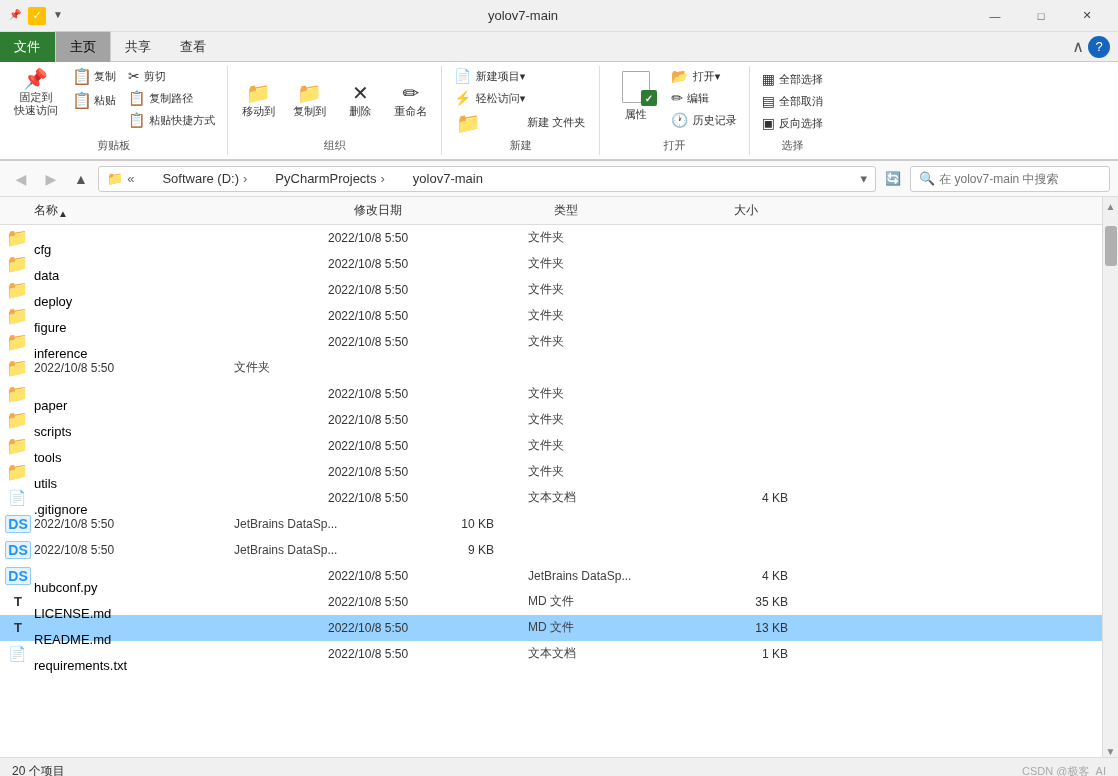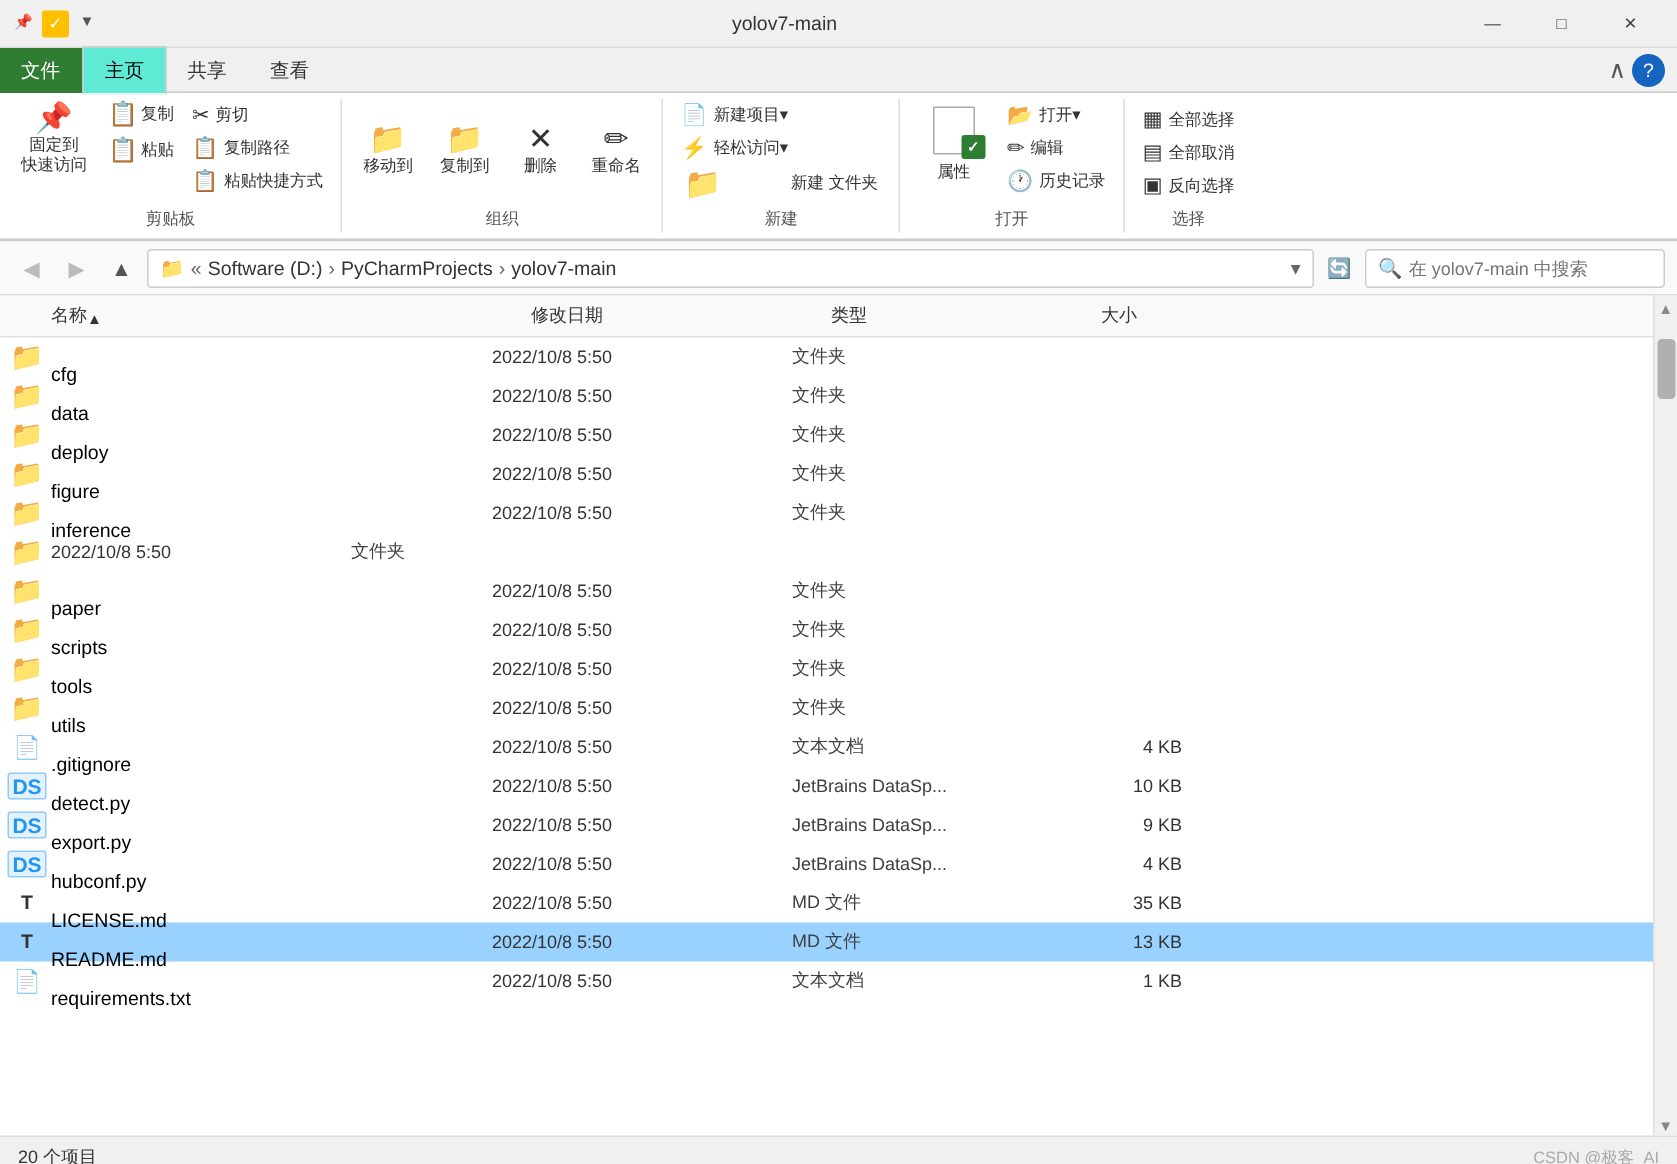--- a/index.html
+++ b/index.html
@@ -30,7 +30,7 @@
       border-right: 1px solid transparent;
     }
     .ribbon-tab.active {
-      background: #5eead4; border: 1px solid #ccc; border-bottom: 1px solid white;
+      background: #a3a3a3; border: 1px solid #ccc; border-bottom: 1px solid white;
       margin-bottom: -1px; color: #000;
     }
     .ribbon-tab.file {

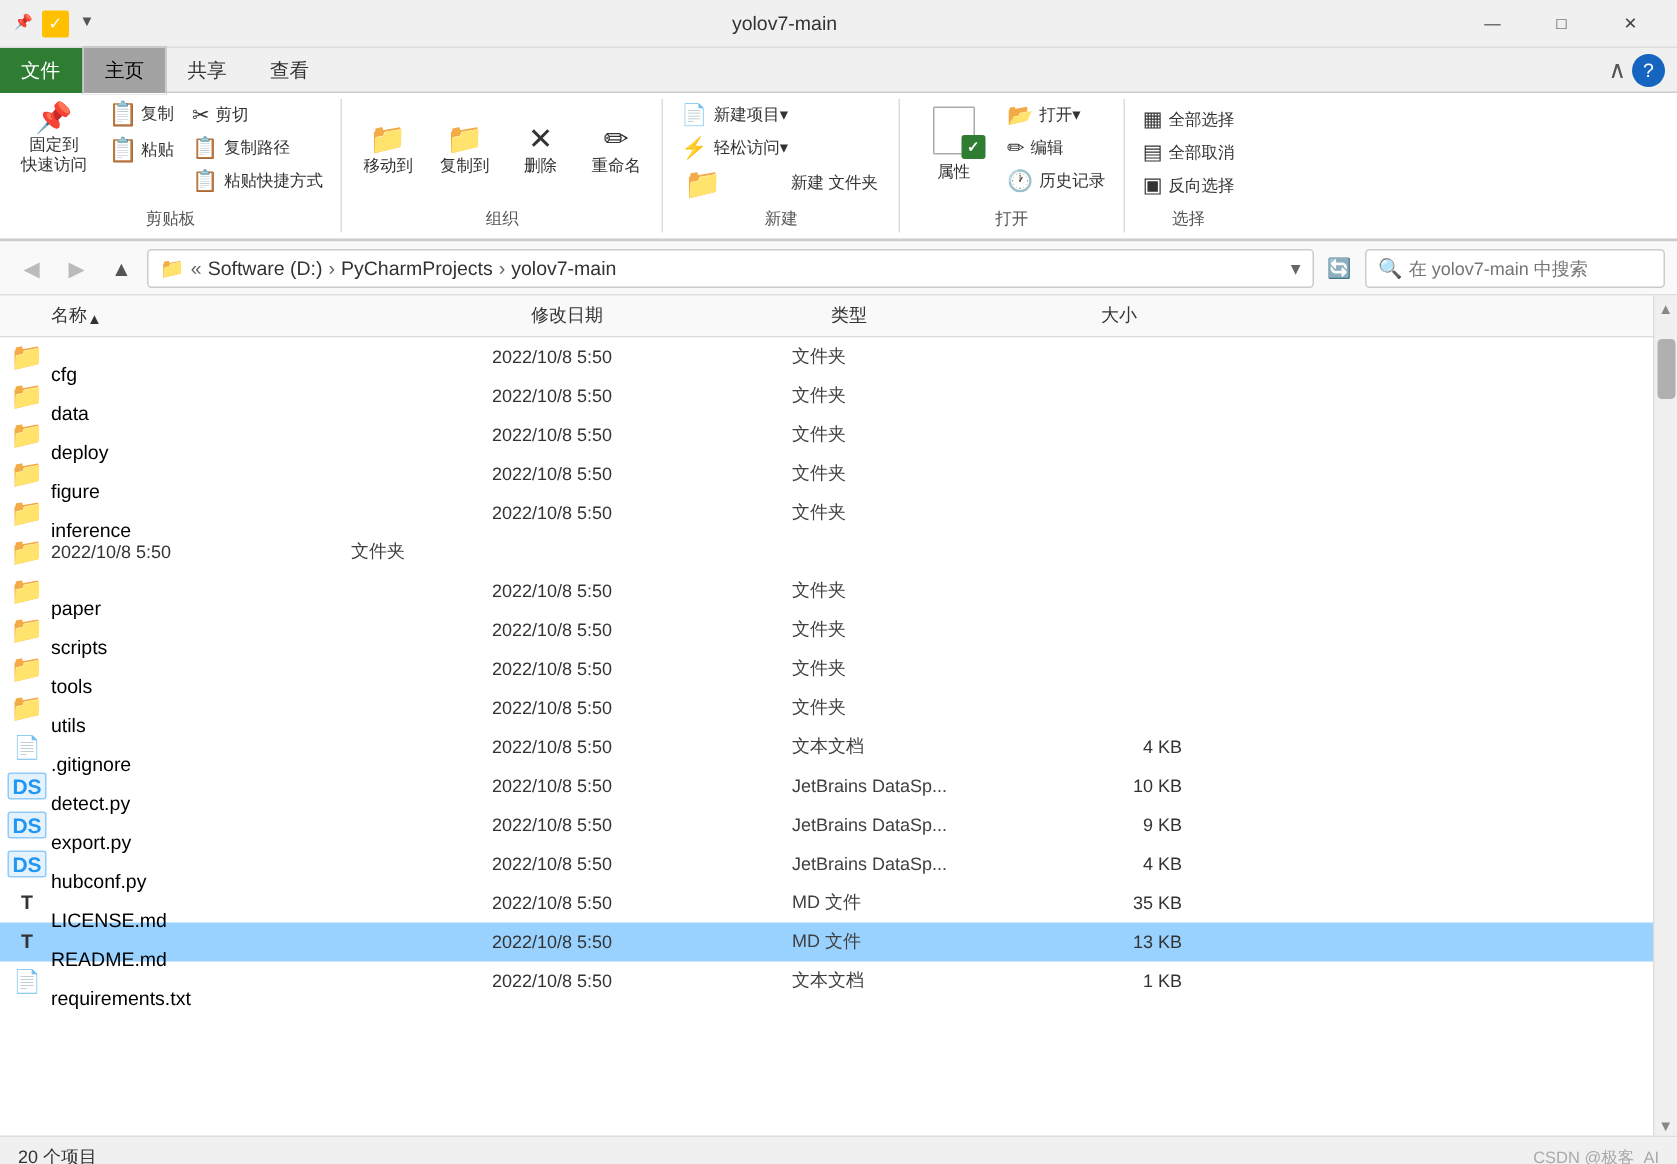--- a/index.html
+++ b/index.html
@@ -85,7 +85,7 @@
       font-size: 13px; gap: 4px;
     }
     .path-sep { color: #666; }
-    .path-part { color: #333; cursor: pointer; }
+    .path-part { color: #333; cursor: pointer; margin-left: 24px; }
     .path-dropdown { margin-left: auto; color: #666; cursor: pointer; }
     .refresh-btn {
       width: 26px; height: 26px; display: flex; align-items: center;

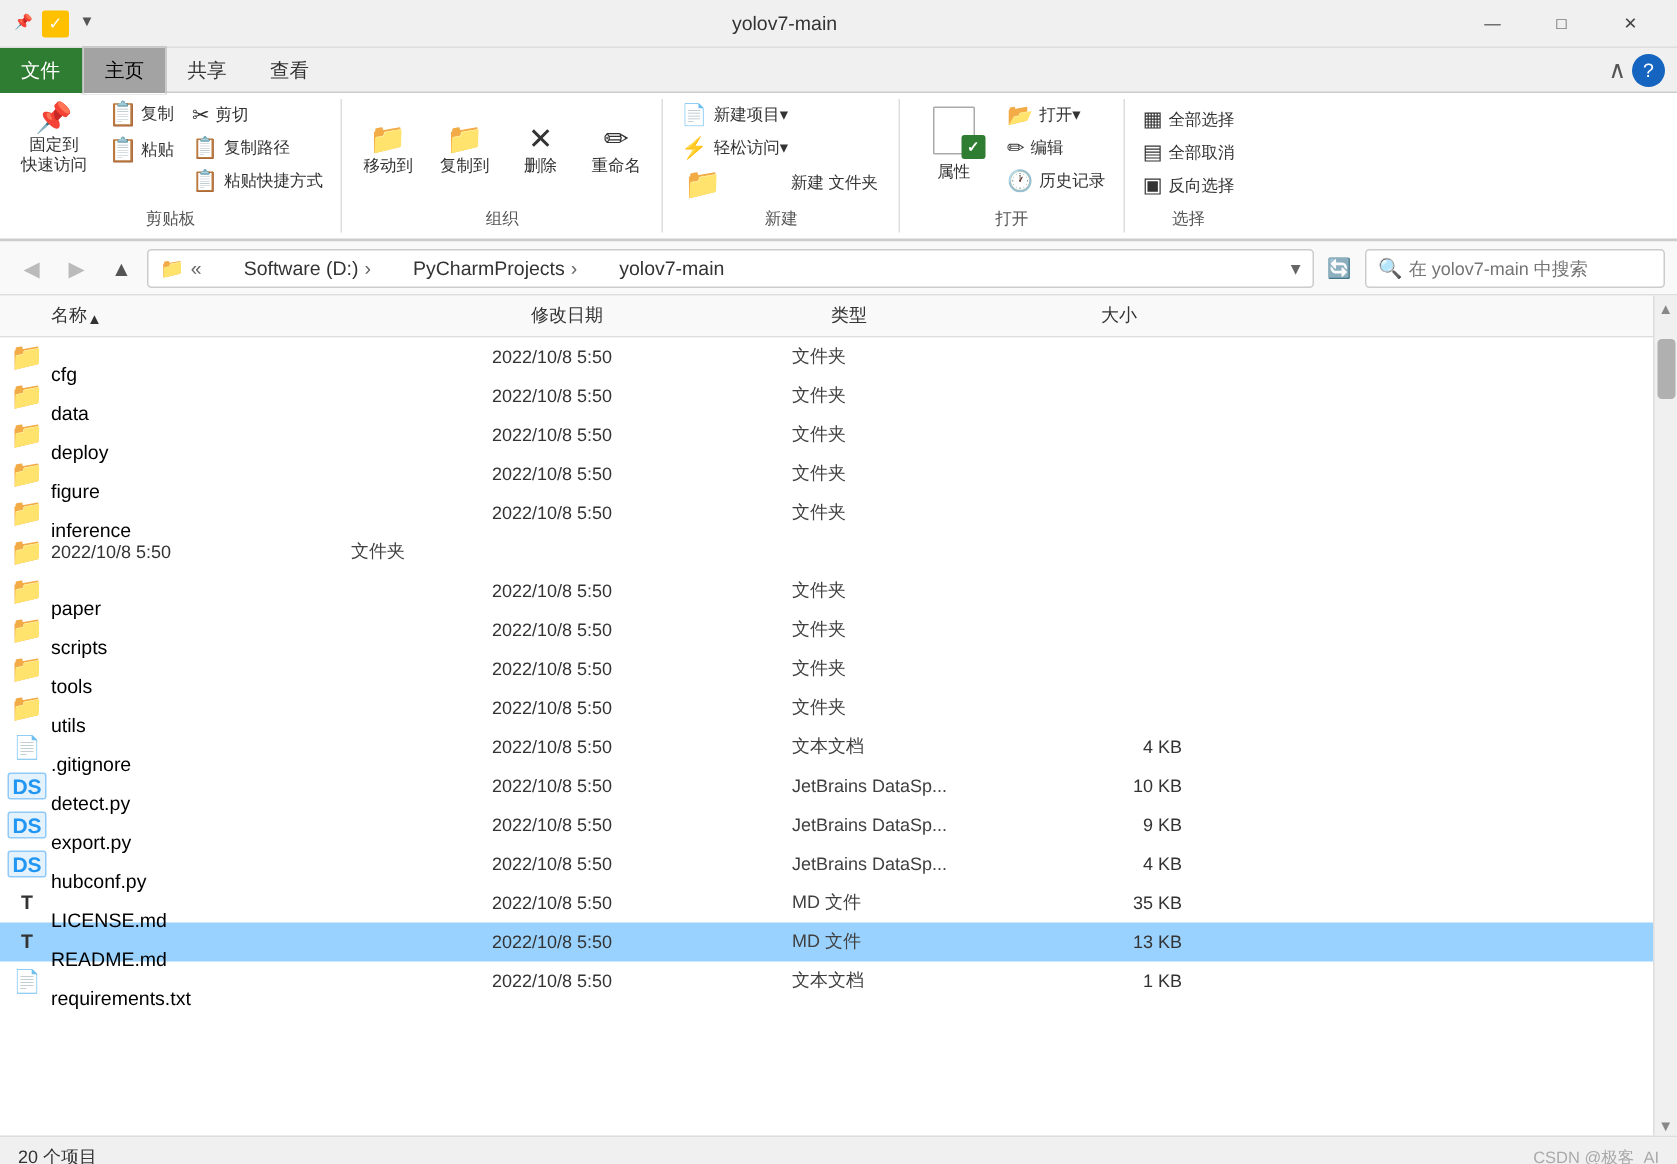--- a/index.html
+++ b/index.html
@@ -447,7 +447,6 @@
     <div class="file-icon">
             <span style="color:#2196f3; font-size:14px; font-weight:bold; background:#e3f2fd; border:1px solid #90caf9; border-radius:2px; padding:0 2px;">DS</span>
           </div>
-    <div class="file-name">detect.py</div>
     <div class="file-date">2022/10/8 5:50</div>
     <div class="file-type">JetBrains DataSp...</div>
     <div class="file-size">10 KB</div>

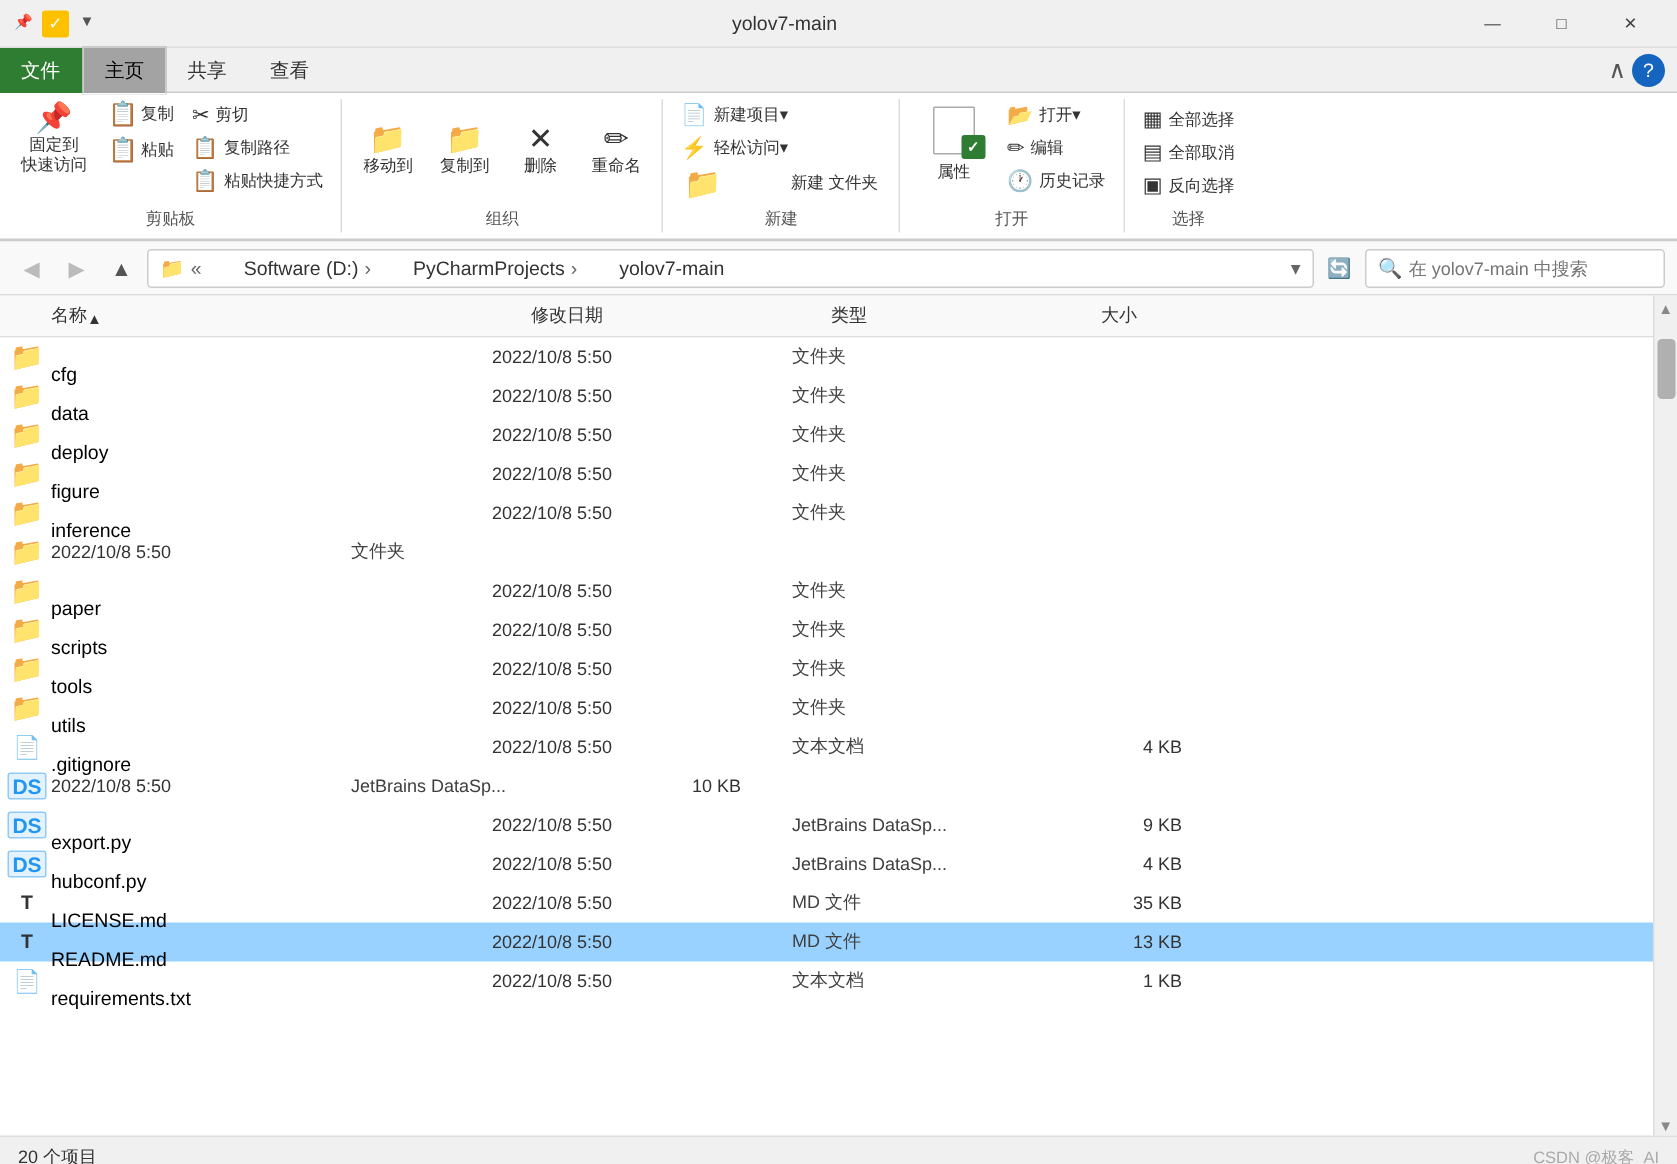--- a/index.html
+++ b/index.html
@@ -455,7 +455,6 @@
     <div class="file-icon">
             <span style="color:#2196f3; font-size:14px; font-weight:bold; background:#e3f2fd; border:1px solid #90caf9; border-radius:2px; padding:0 2px;">DS</span>
           </div>
-    <div class="file-name">export.py</div>
     <div class="file-date">2022/10/8 5:50</div>
     <div class="file-type">JetBrains DataSp...</div>
     <div class="file-size">9 KB</div>

